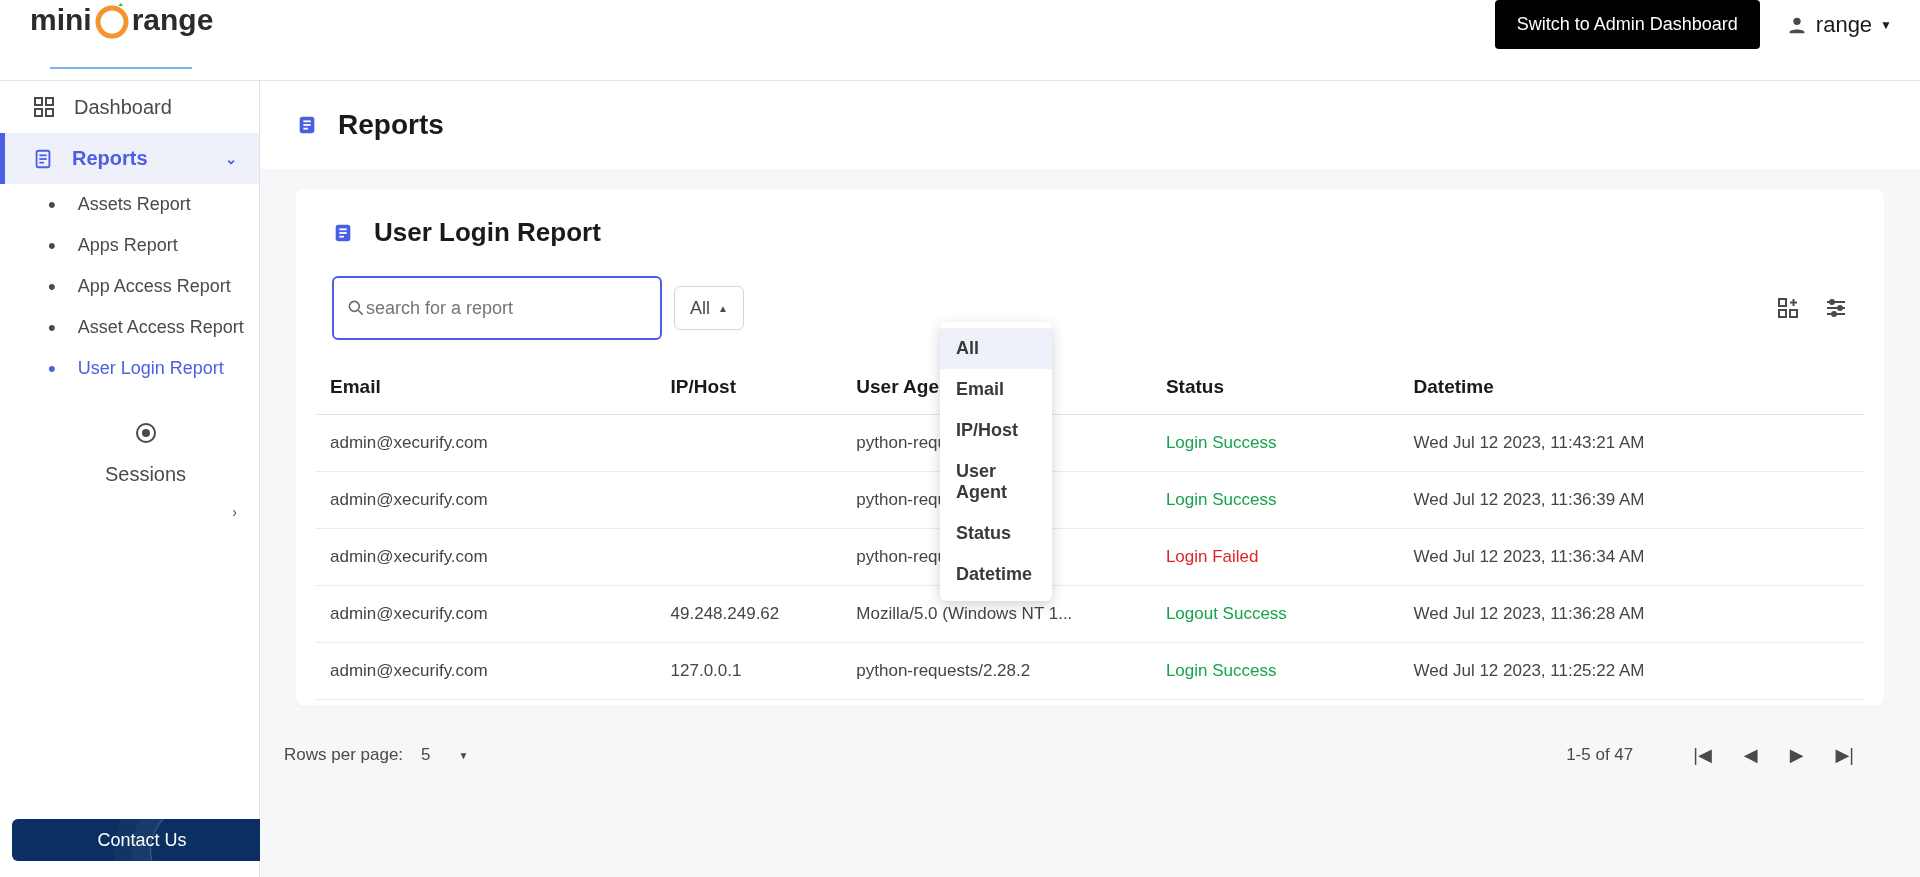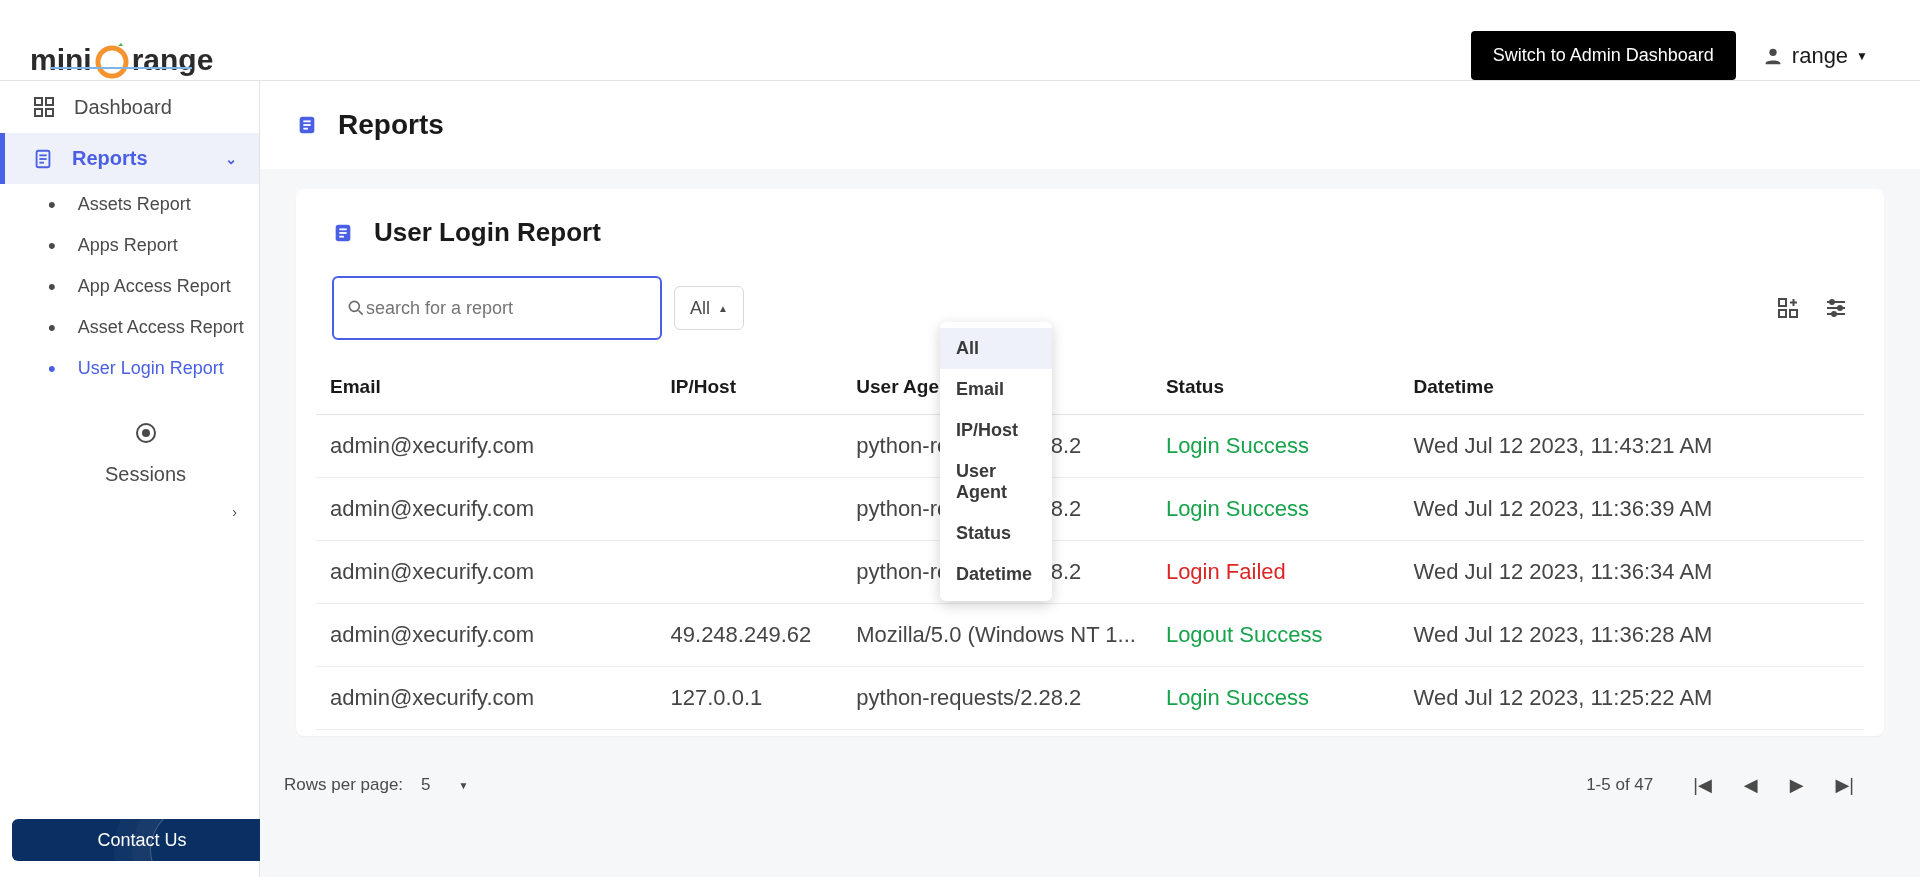--- a/index.html
+++ b/index.html
@@ -5,7 +5,7 @@
     * { margin:0; padding:0; box-sizing:border-box; font-family:Arial,Helvetica,sans-serif; }
     body { background:#ffffff; color:#1a1a1a; width:1920px; height:877px; overflow:hidden; position:relative;}
     
-    .header { height:81px; border-bottom:1px solid #e3e3e3; display:flex; align-items:flex-end; justify-content:space-between; padding:0 52px 0 30px;}
+    .header { height:81px; border-bottom:1px solid #e3e3e3; display:flex; align-items:flex-start; justify-content:space-between; padding:0 28px 0 30px;}
     .logo { font-size:30px; font-weight:700; color:#2b2b2b; display:flex; align-items:center; position:relative;}
     .logo svg { vertical-align:middle;}
     .header-right { display:flex; align-items:center; gap:26px;}

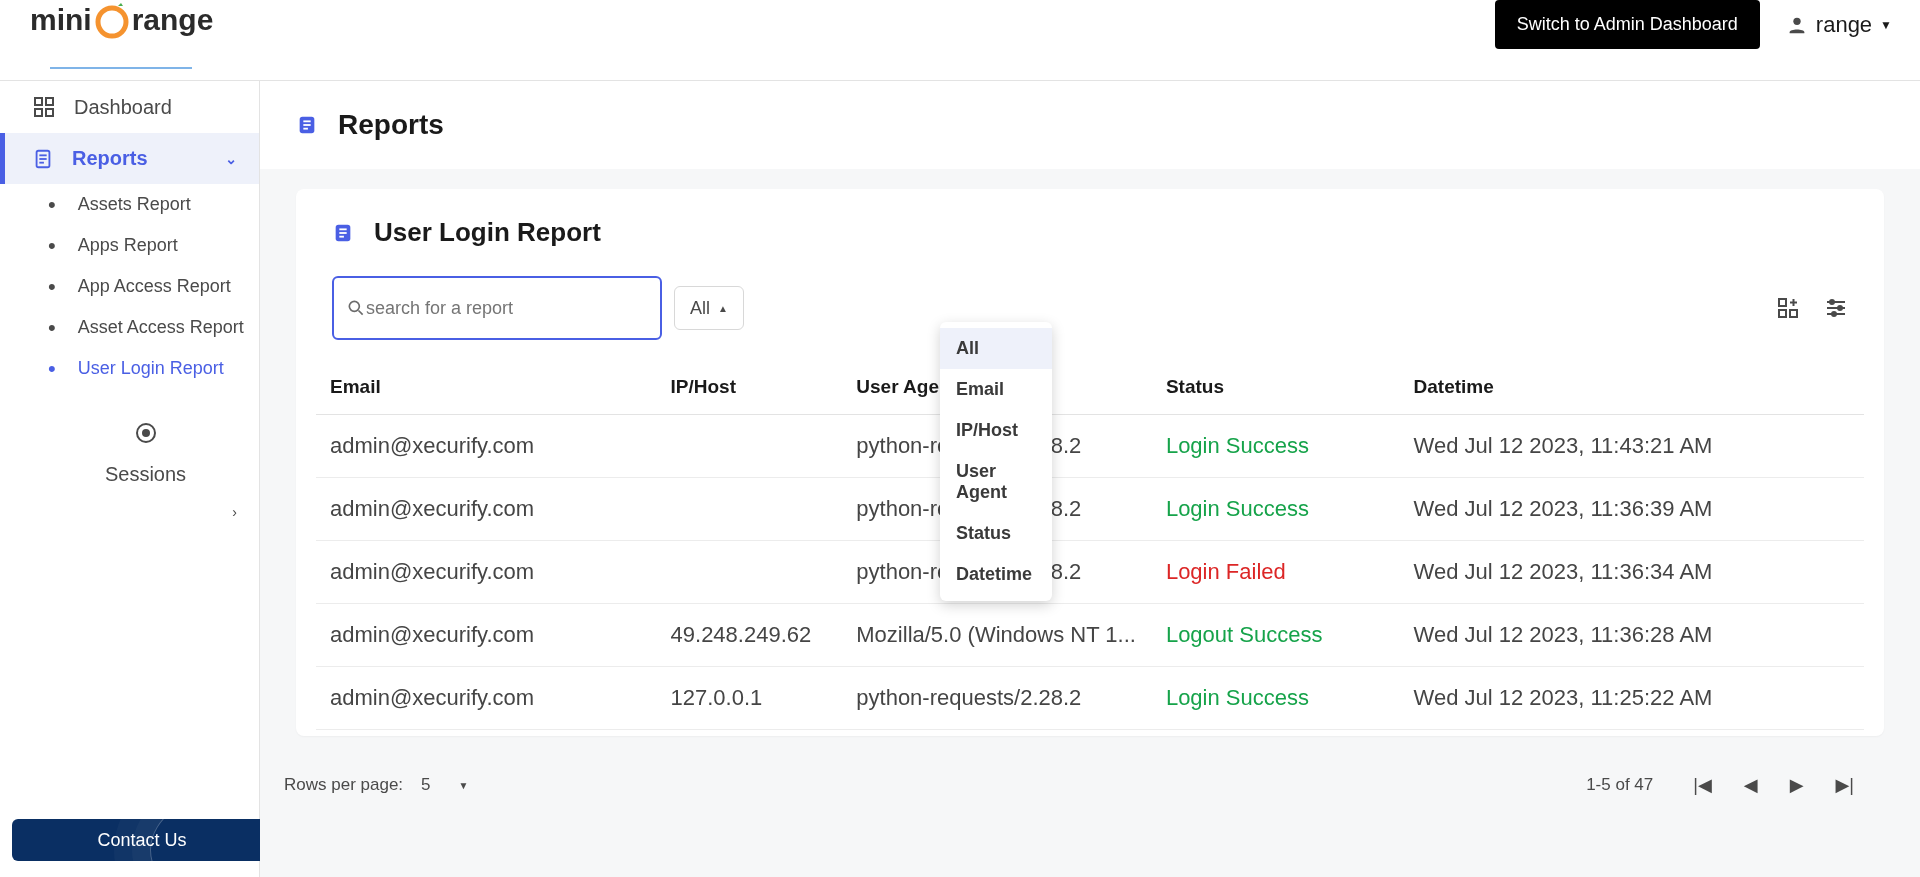--- a/index.html
+++ b/index.html
@@ -40,7 +40,7 @@
     
     table { width:calc(100% - 40px); margin:0 20px; border-collapse:collapse;}
     th { text-align:left; font-size:19px; font-weight:700; padding:16px 14px; border-bottom:1px solid #e3e3e3; color:#1a1a1a;}
-    td { text-align:left; font-size:22px; padding:18px 14px; border-bottom:1px solid #ececec; color:#454545;}
+    td { text-align:left; font-size:17px; padding:18px 14px; border-bottom:1px solid #ececec; color:#454545;}
     .status-success { color:#16a34a;}
     .status-failed  { color:#dc2626;}
     

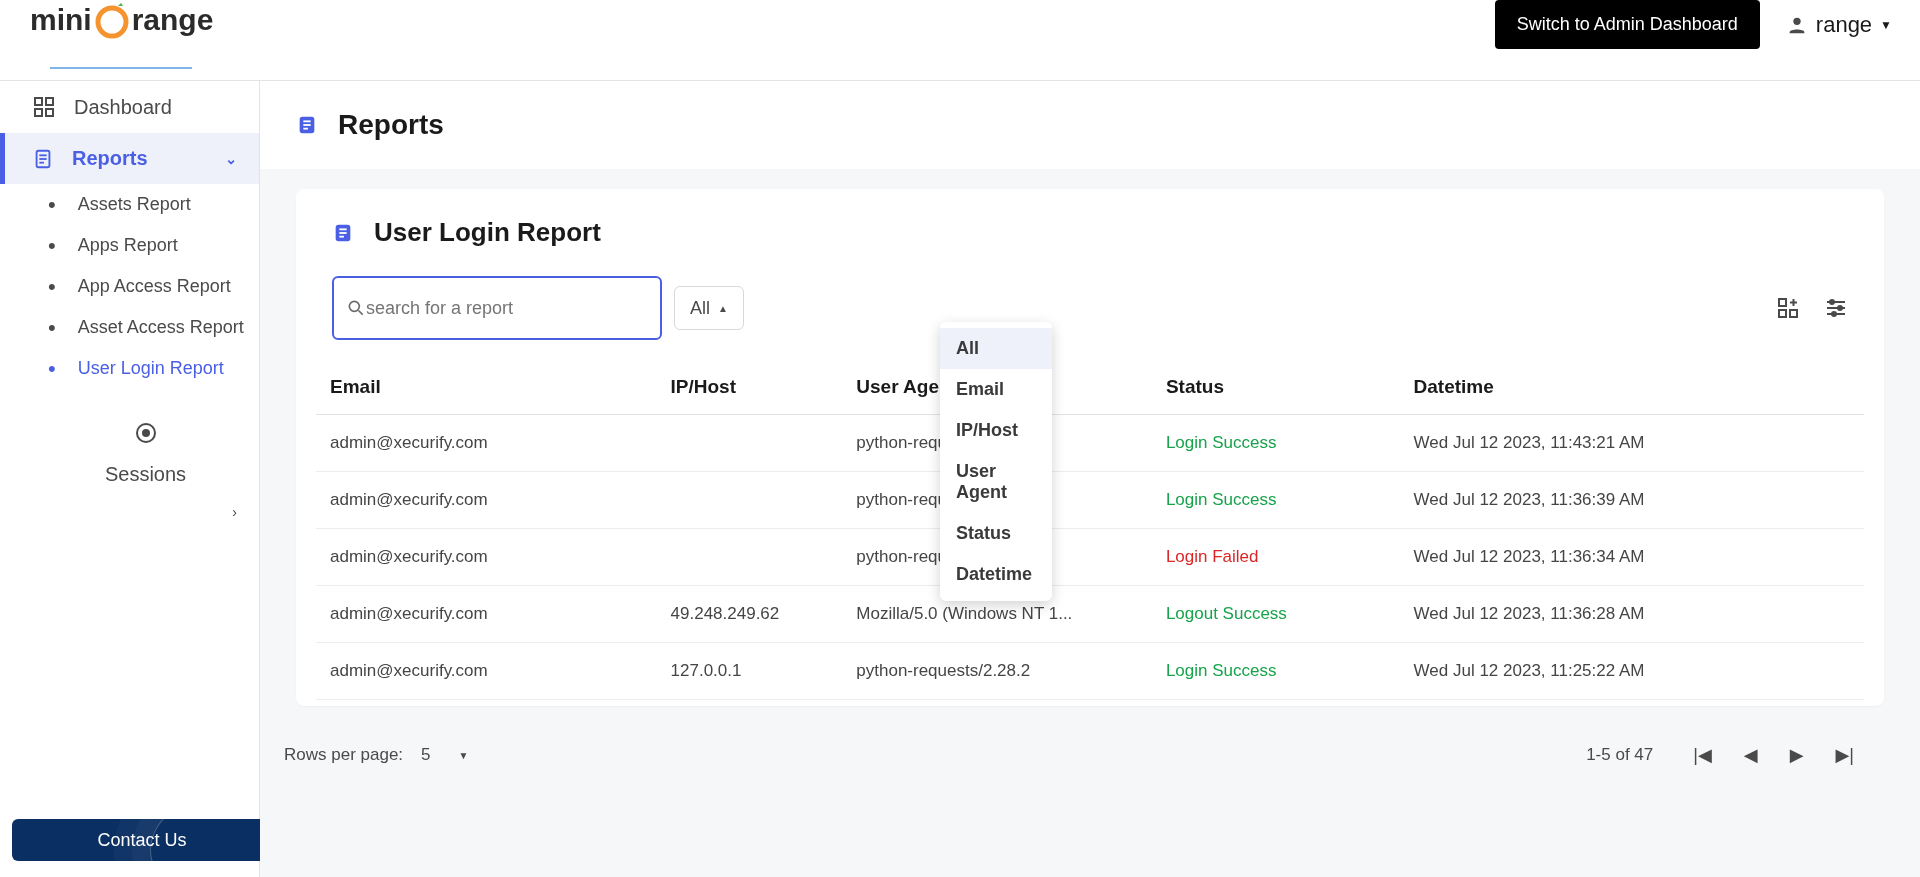--- a/index.html
+++ b/index.html
@@ -253,7 +253,7 @@
       <span style="font-size:10px;margin-left:16px;">▼</span>
     </div>
     <div class="spacer"></div>
-    <span style="margin-right:40px;">1-5 of 47</span>
+    <span style="margin-right:60px;">1-5 of 47</span>
     <div class="pager-nav">
       <span>|◀</span>
       <span>◀</span>

